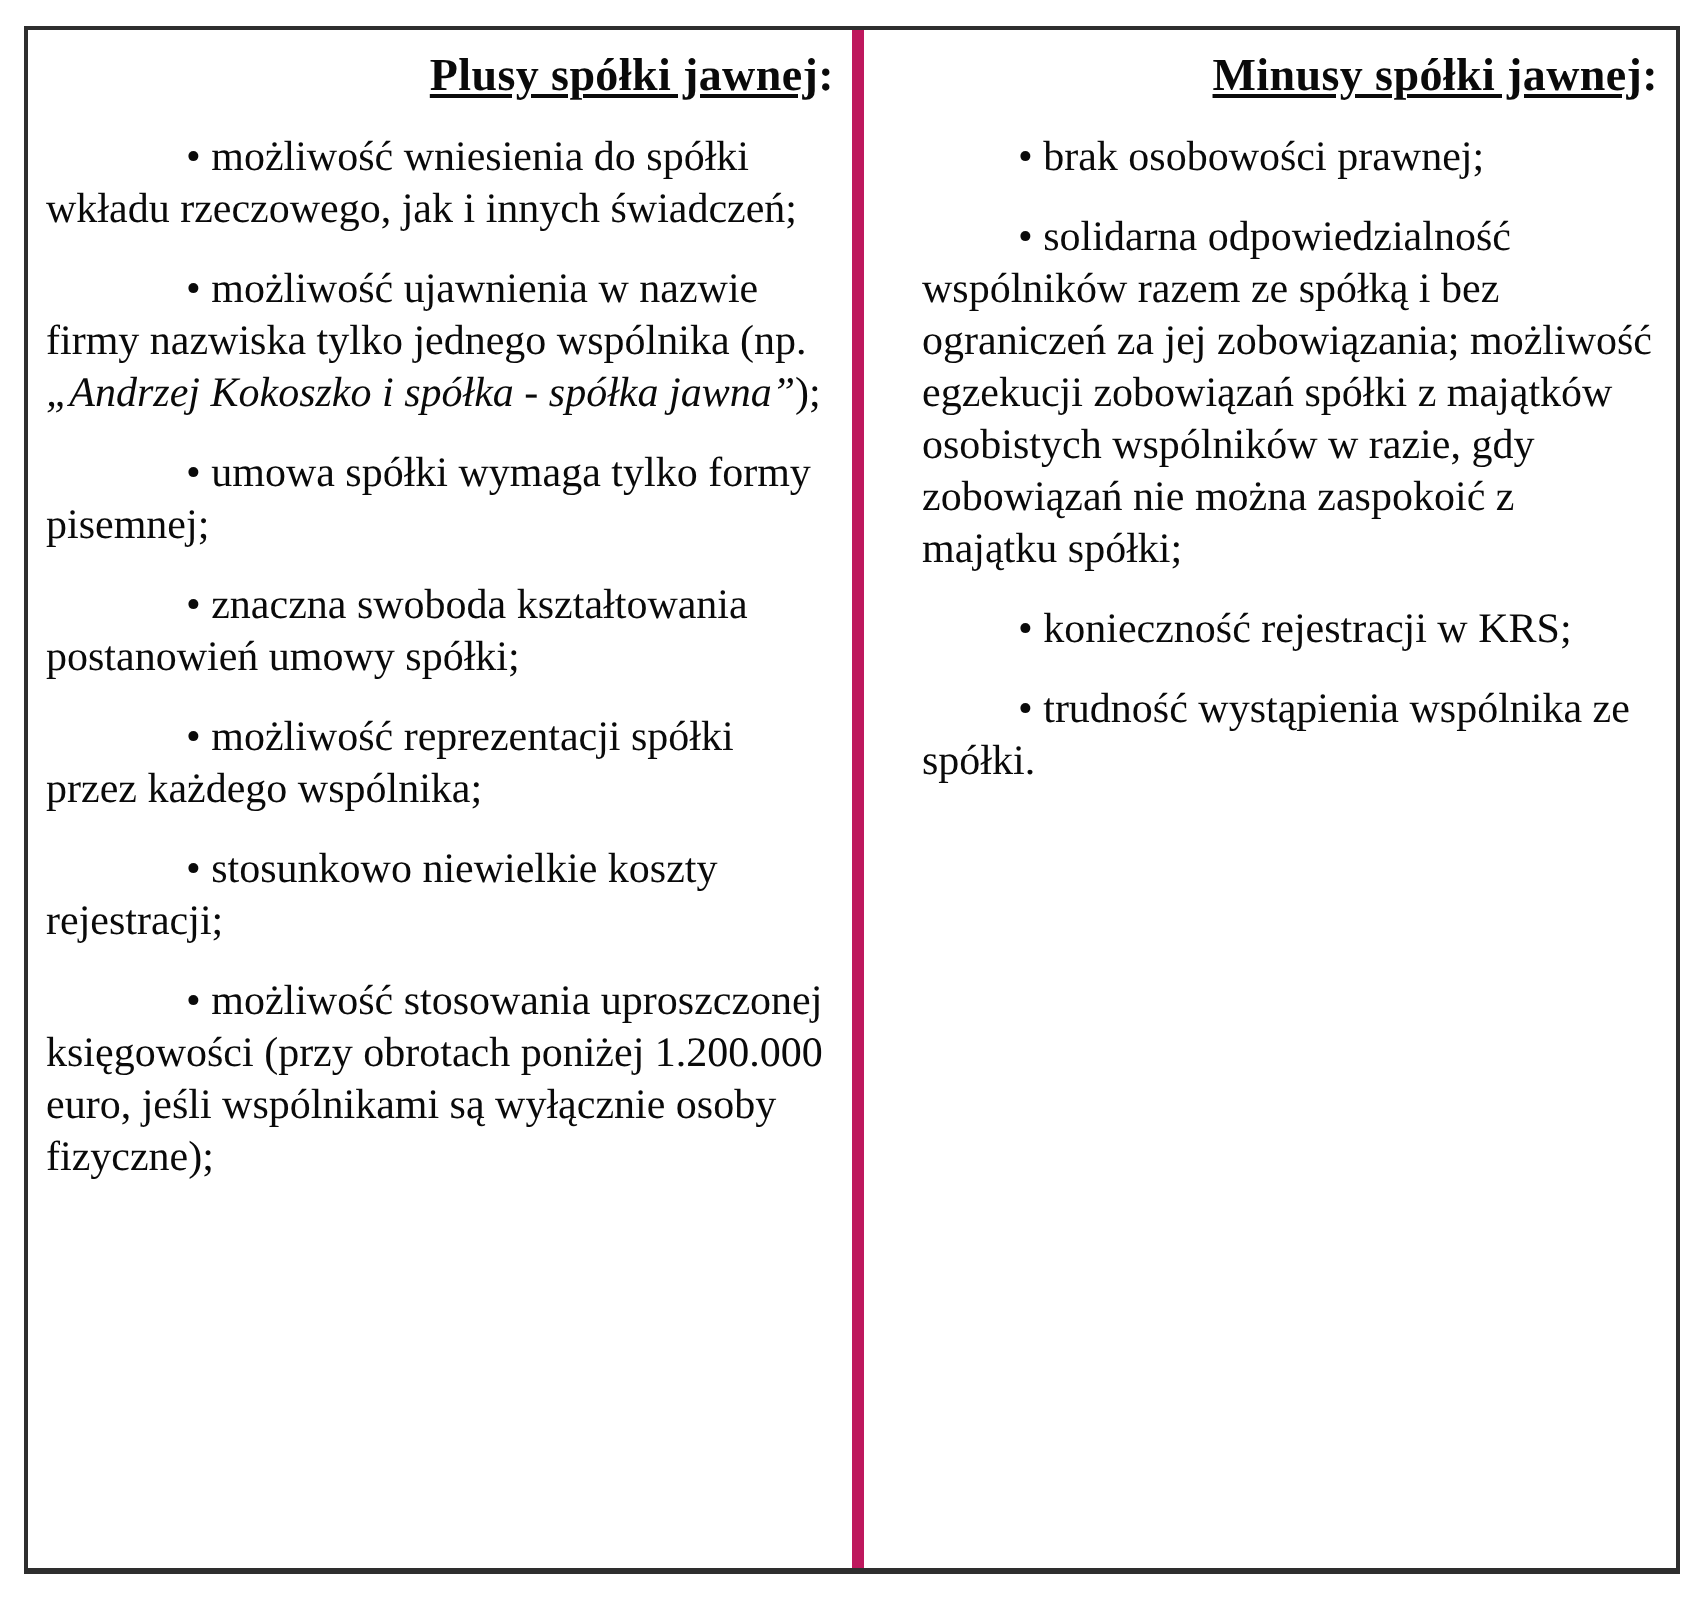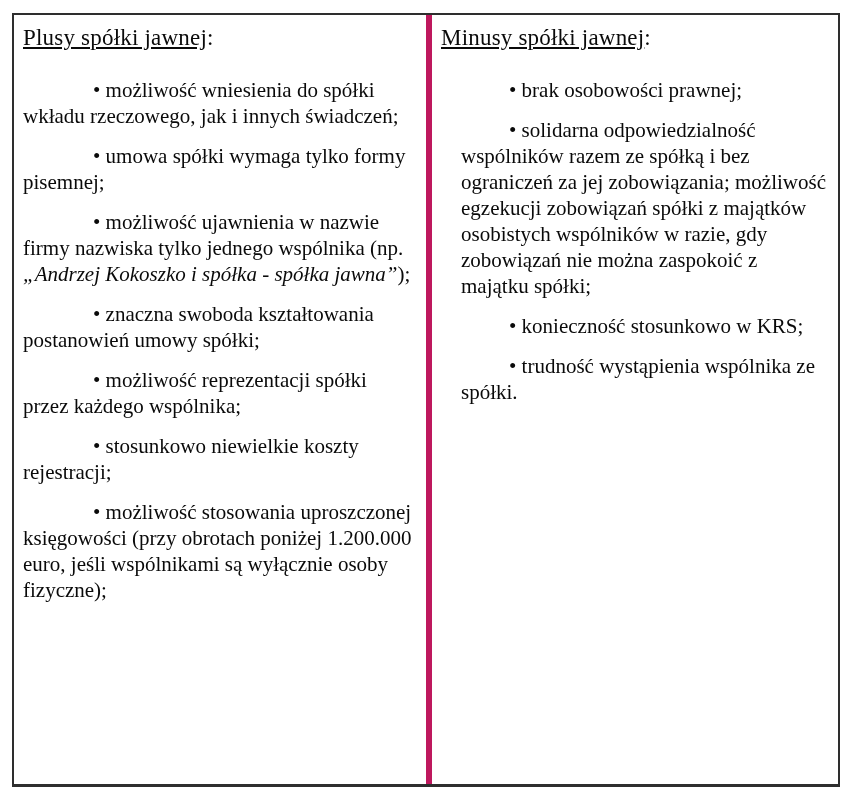--- a/index.html
+++ b/index.html
@@ -17,8 +17,8 @@
   .col-pros{width:412px;}
   .col-cons{flex:1;border-left:6px solid #be185d;}
   .col-header{
-    text-align:left;font-weight:normal;font-size:23px;line-height:30px;
-    margin:2px 0 24px 0;letter-spacing:0.2px;
+    text-align:right;font-weight:bold;font-size:23px;line-height:30px;
+    margin:2px 0 12px 0;letter-spacing:0.2px;
   }
   .col-header .u{text-decoration:underline;}
   .item{

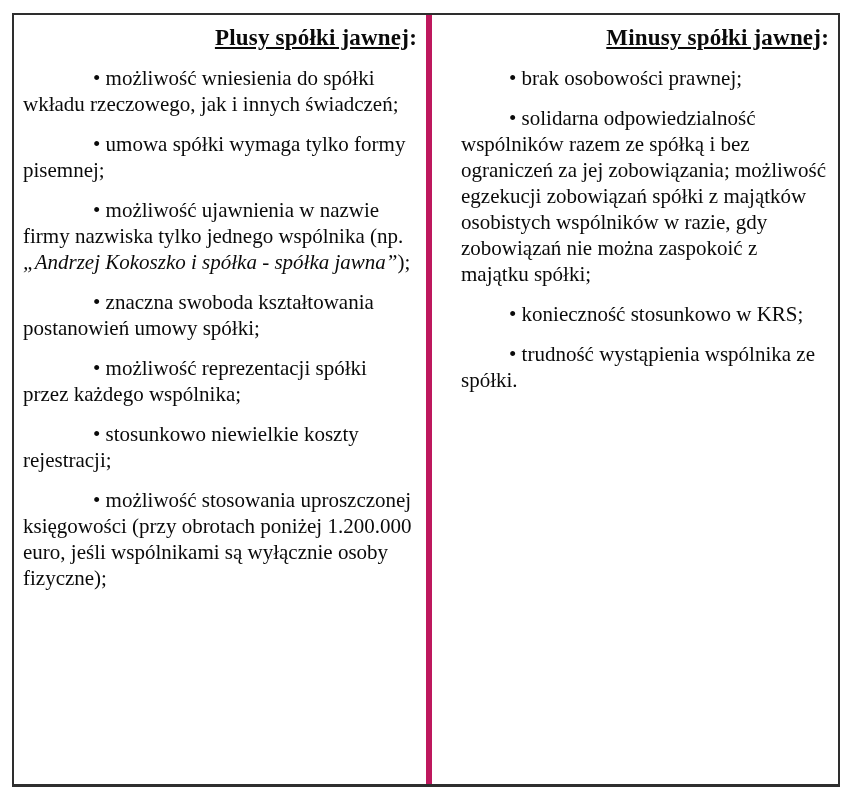--- a/index.html
+++ b/index.html
@@ -39,8 +39,8 @@
     </div>
     <div class="items">
         <p class="item"><span class="bullet">• </span><span>możliwość wniesienia do spółki wkładu rzeczowego, jak i innych świadczeń;</span></p>
+        <p class="item"><span class="bullet">• </span><span>możliwość ujawnienia w nazwie firmy nazwiska tylko jednego wspólnika (np. </span><span class="italic">„Andrzej Kokoszko i spółka - spółka jawna”</span><span>);</span></p>
         <p class="item"><span class="bullet">• </span><span>umowa spółki wymaga tylko formy pisemnej;</span></p>
-        <p class="item"><span class="bullet">• </span><span>możliwość ujawnienia w nazwie firmy nazwiska tylko jednego wspólnika (np. </span><span class="italic">„Andrzej Kokoszko i spółka - spółka jawna”</span><span>);</span></p>
         <p class="item"><span class="bullet">• </span><span>znaczna swoboda kształtowania postanowień umowy spółki;</span></p>
         <p class="item"><span class="bullet">• </span><span>możliwość reprezentacji spółki przez każdego wspólnika;</span></p>
         <p class="item"><span class="bullet">• </span><span>stosunkowo niewielkie koszty rejestracji;</span></p>

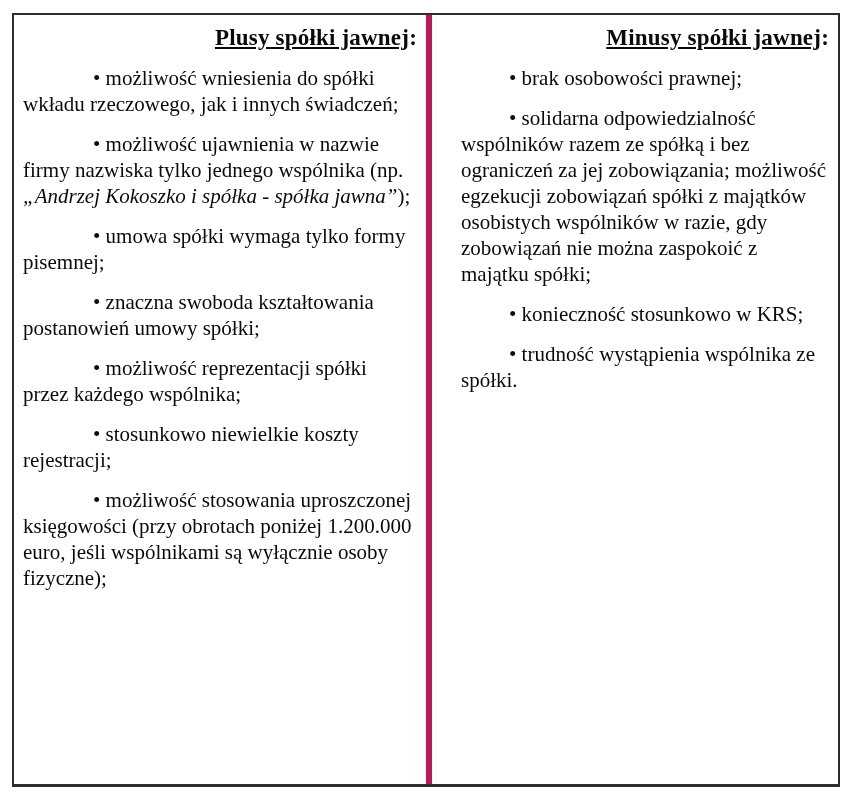--- a/index.html
+++ b/index.html
@@ -54,7 +54,7 @@
     <div class="items">
         <p class="item"><span class="bullet">• </span><span>brak osobowości prawnej;</span></p>
         <p class="item"><span class="bullet">• </span><span>solidarna odpowiedzialność wspólników razem ze spółką i bez ograniczeń za jej zobowiązania; możliwość egzekucji zobowiązań spółki z majątków osobistych wspólników w razie, gdy zobowiązań nie można zaspokoić z majątku spółki;</span></p>
-        <p class="item"><span class="bullet">• </span><span>konieczność stosunkowo w KRS;</span></p>
+        <p class="item"><span class="bullet">• </span><span>konieczność rejestracji w KRS;</span></p>
         <p class="item"><span class="bullet">• </span><span>trudność wystąpienia wspólnika ze spółki.</span></p>
       </div>
   </div>

